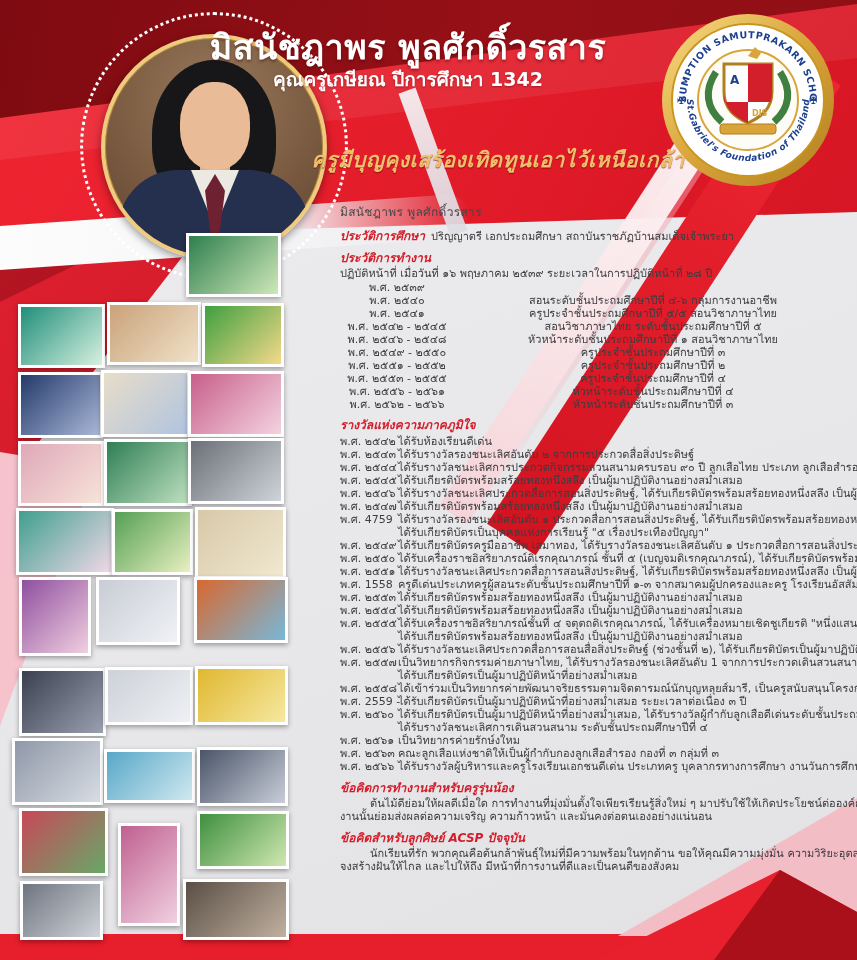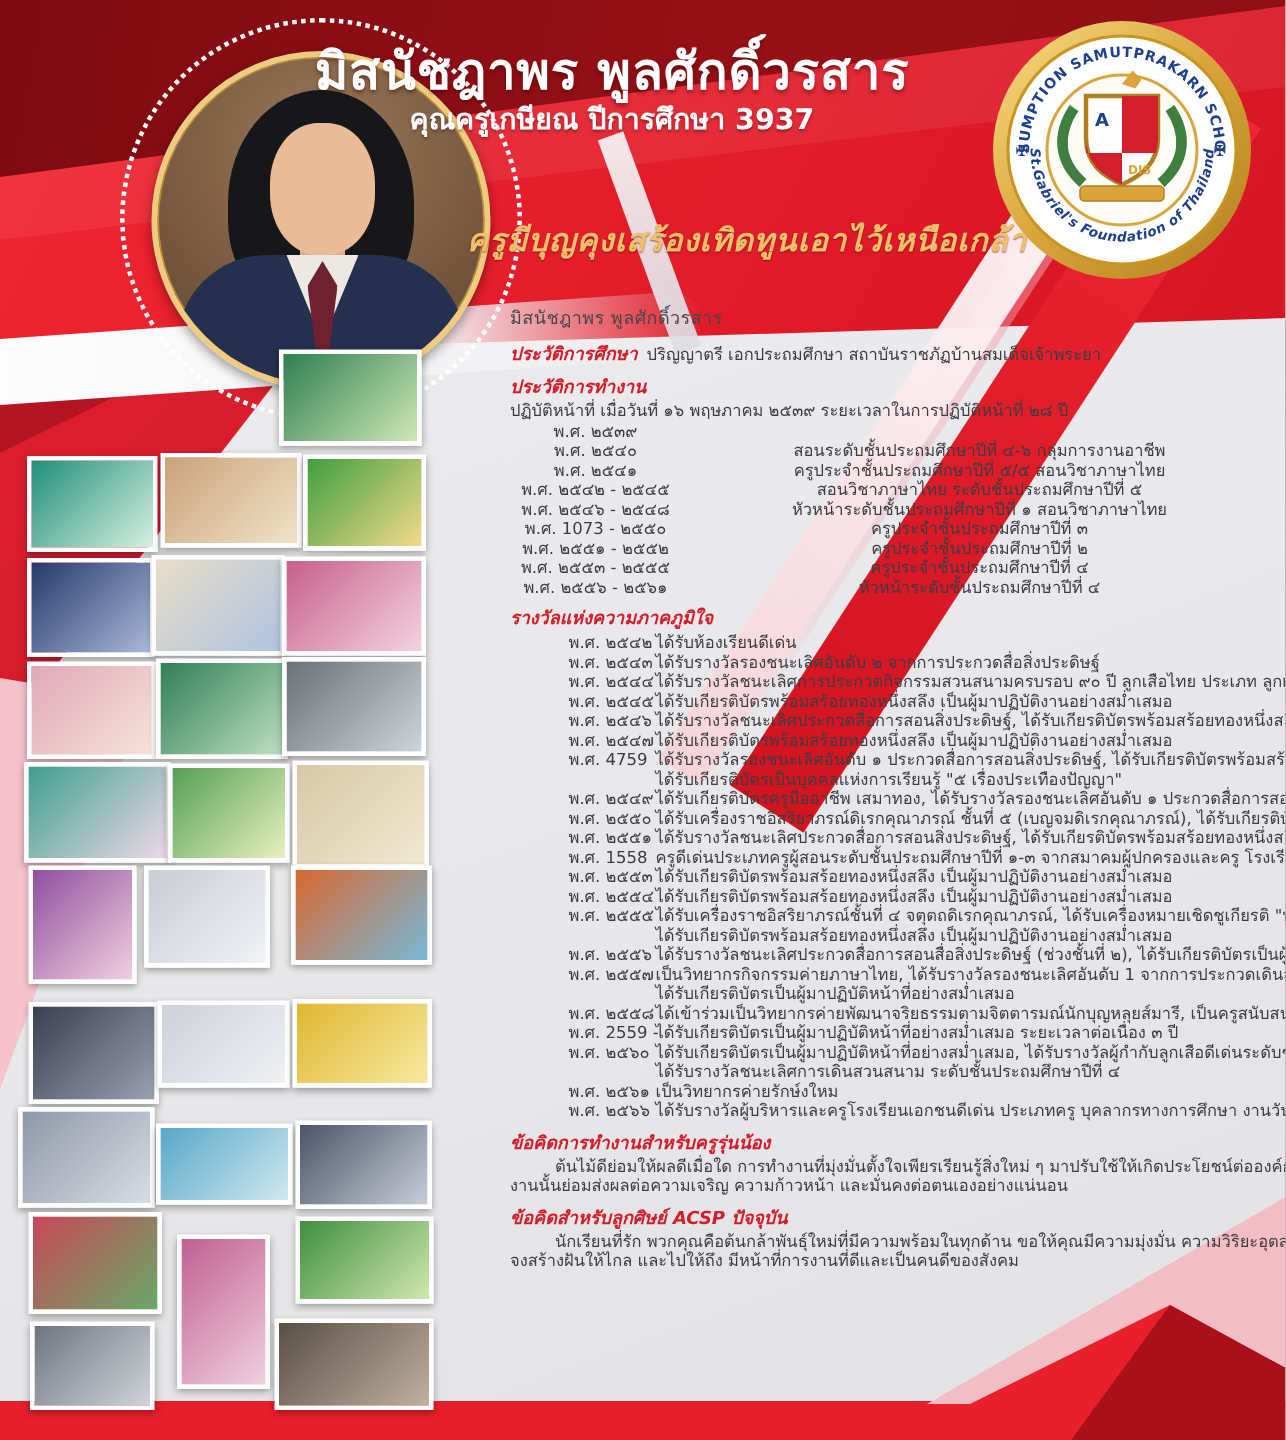--- a/index.html
+++ b/index.html
@@ -150,7 +150,7 @@
   </div>
 
   <div class="abs" id="hdr-title">มิสนัชฎาพร พูลศักดิ์วรสาร</div>
-  <div class="abs" id="hdr-sub">คุณครูเกษียณ ปีการศึกษา 3937</div>
+  <div class="abs" id="hdr-sub">คุณครูเกษียณ ปีการศึกษา 1342</div>
   <div class="abs" id="motto">ครูมีบุญคุงเสร้องเทิดทูนเอาไว้เหนือเกล้า</div>
 
   <div id="collage">

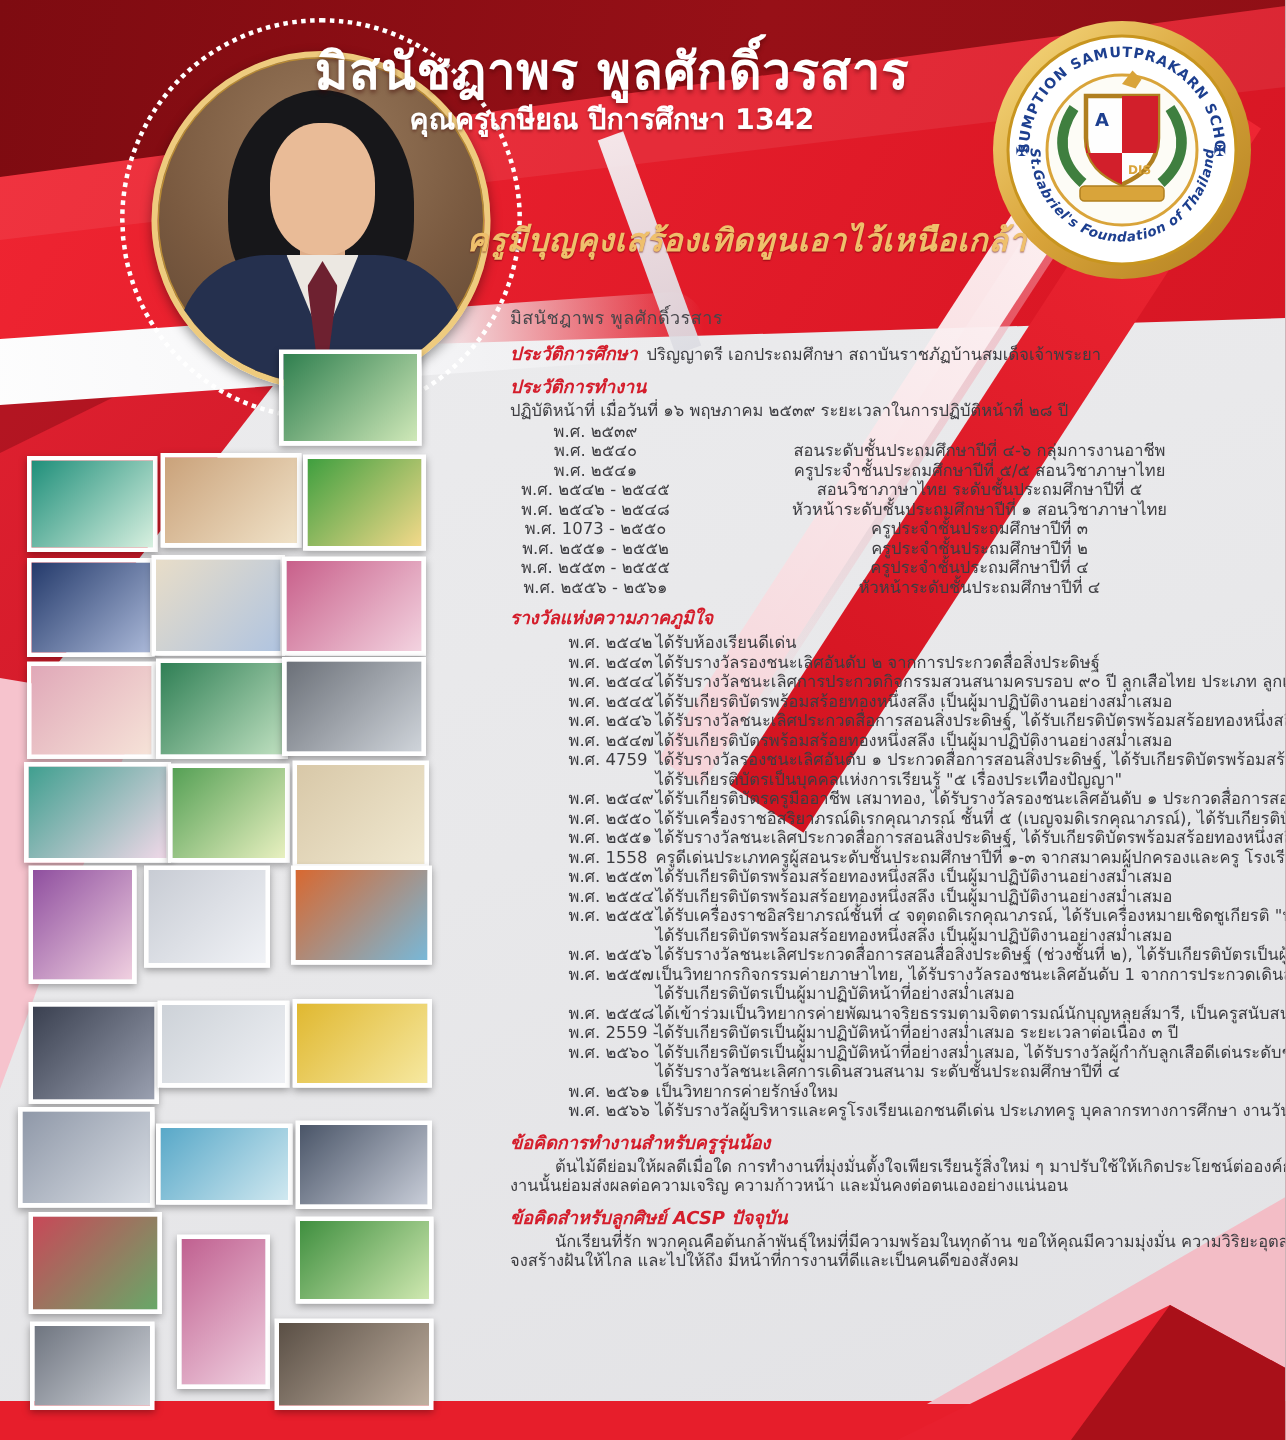--- a/index.html
+++ b/index.html
@@ -213,7 +213,7 @@
           <span class="desc">หัวหน้าระดับชั้นประถมศึกษาปีที่ ๑ สอนวิชาภาษาไทย</span>
         </div>
         <div class="trow">
-          <span class="year">พ.ศ. 1073 - ๒๕๕๐</span>
+          <span class="year">พ.ศ. ๒๕๔๙ - ๒๕๕๐</span>
           <span class="desc">ครูประจำชั้นประถมศึกษาปีที่ ๓</span>
         </div>
         <div class="trow">

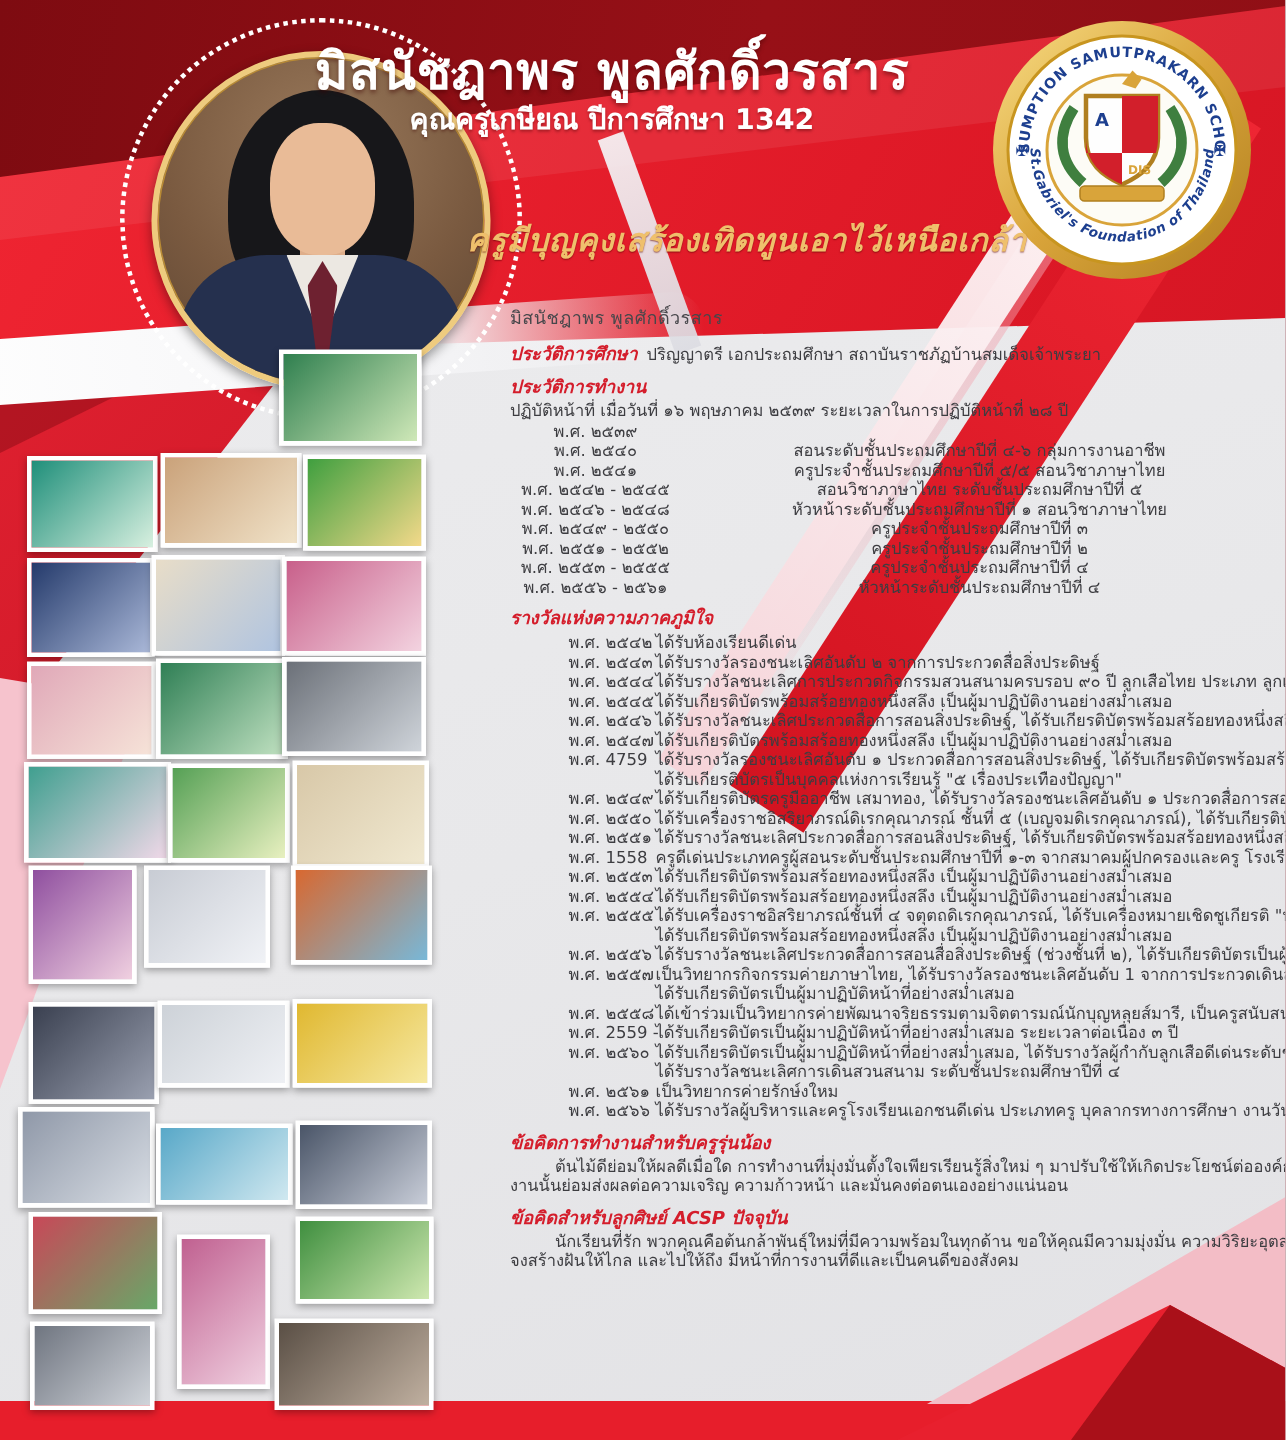--- a/index.html
+++ b/index.html
@@ -228,6 +228,10 @@
           <span class="year">พ.ศ. ๒๕๕๖ - ๒๕๖๑</span>
           <span class="desc">หัวหน้าระดับชั้นประถมศึกษาปีที่ ๔</span>
         </div>
+        <div class="trow">
+          <span class="year">พ.ศ. ๒๕๖๒ - ๒๕๖๖</span>
+          <span class="desc">หัวหน้าระดับชั้นประถมศึกษาปีที่ ๓</span>
+        </div>
       </div>
 
     <div class="sec-head" id="awards-head">รางวัลแห่งความภาคภูมิใจ</div>

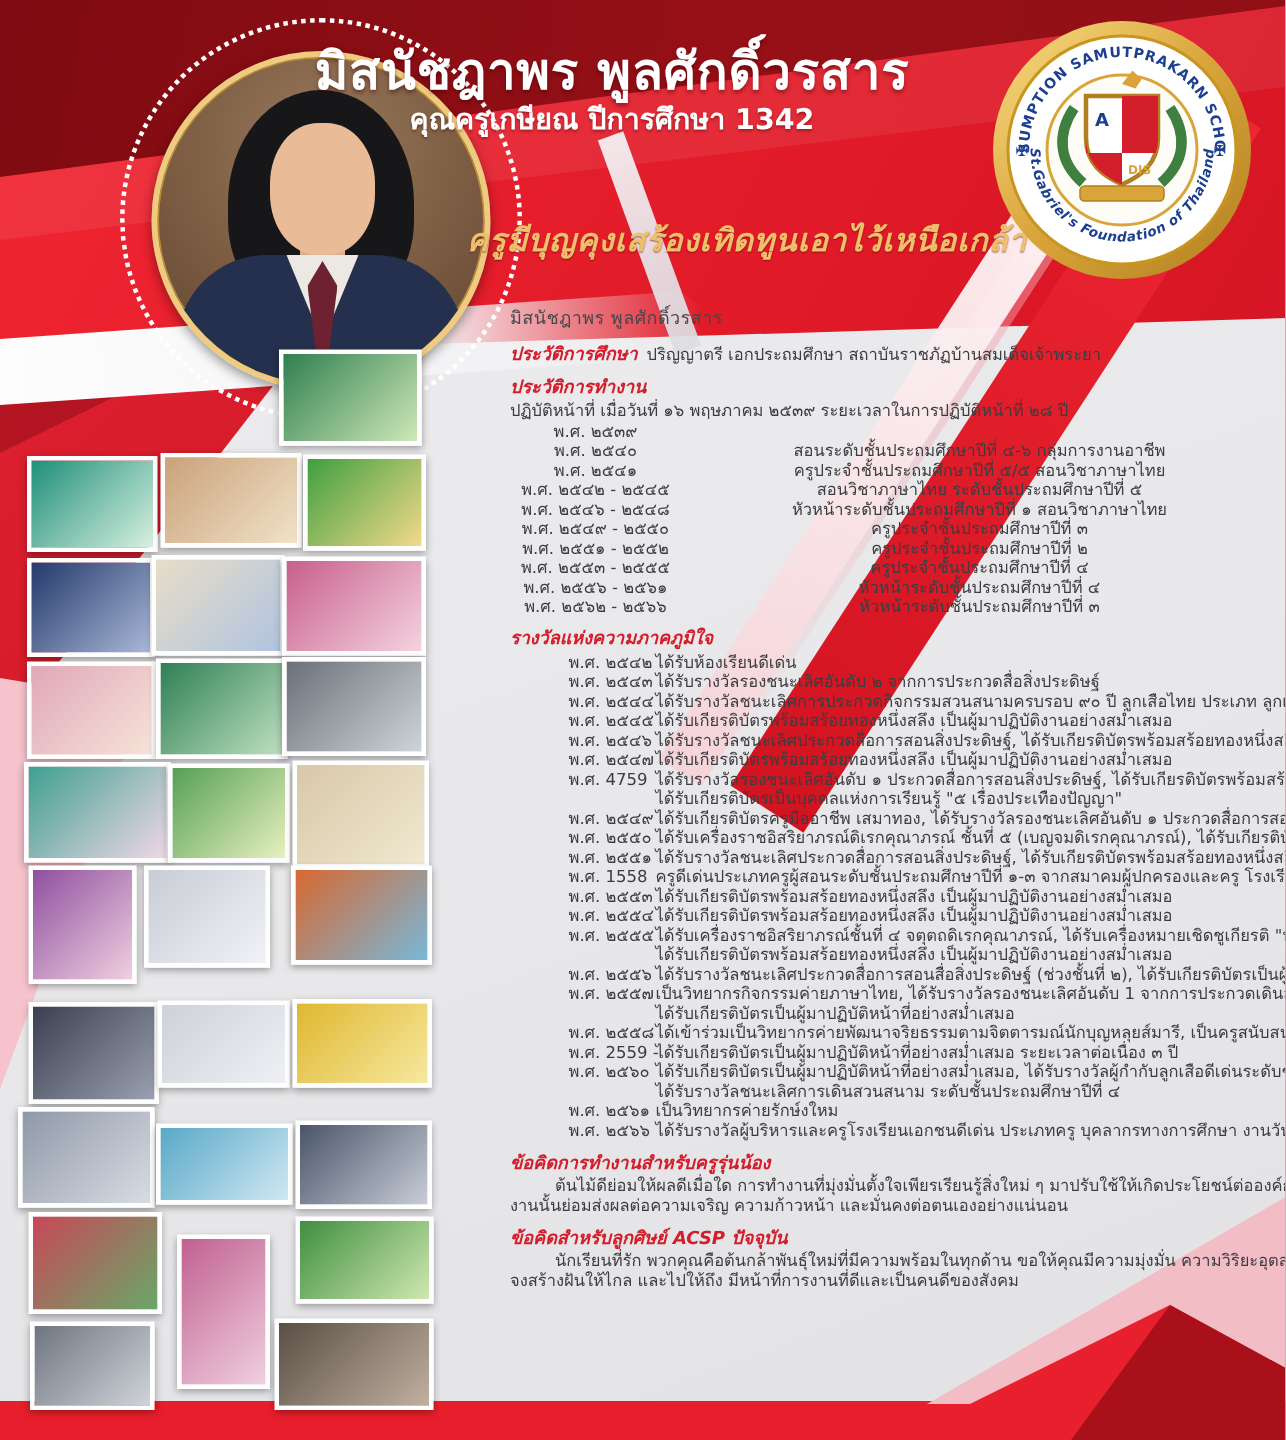--- a/index.html
+++ b/index.html
@@ -73,7 +73,7 @@
   .trow{display:grid;grid-template-columns:114px 1fr;text-align:center;}
   .trow .year, .trow .desc{white-space:nowrap;}
   .arow{display:grid;grid-template-columns:58px 1fr;}
-  .arow .year, .arow .desc{white-space:nowrap;margin-left:39px;}
+  .arow .year, .arow .desc{white-space:nowrap;}
   #awards-head{margin-top:8px;margin-bottom:3px;}
   .advice-head{margin-top:9px;margin-bottom:2px;}
   .advice-line{white-space:nowrap;}

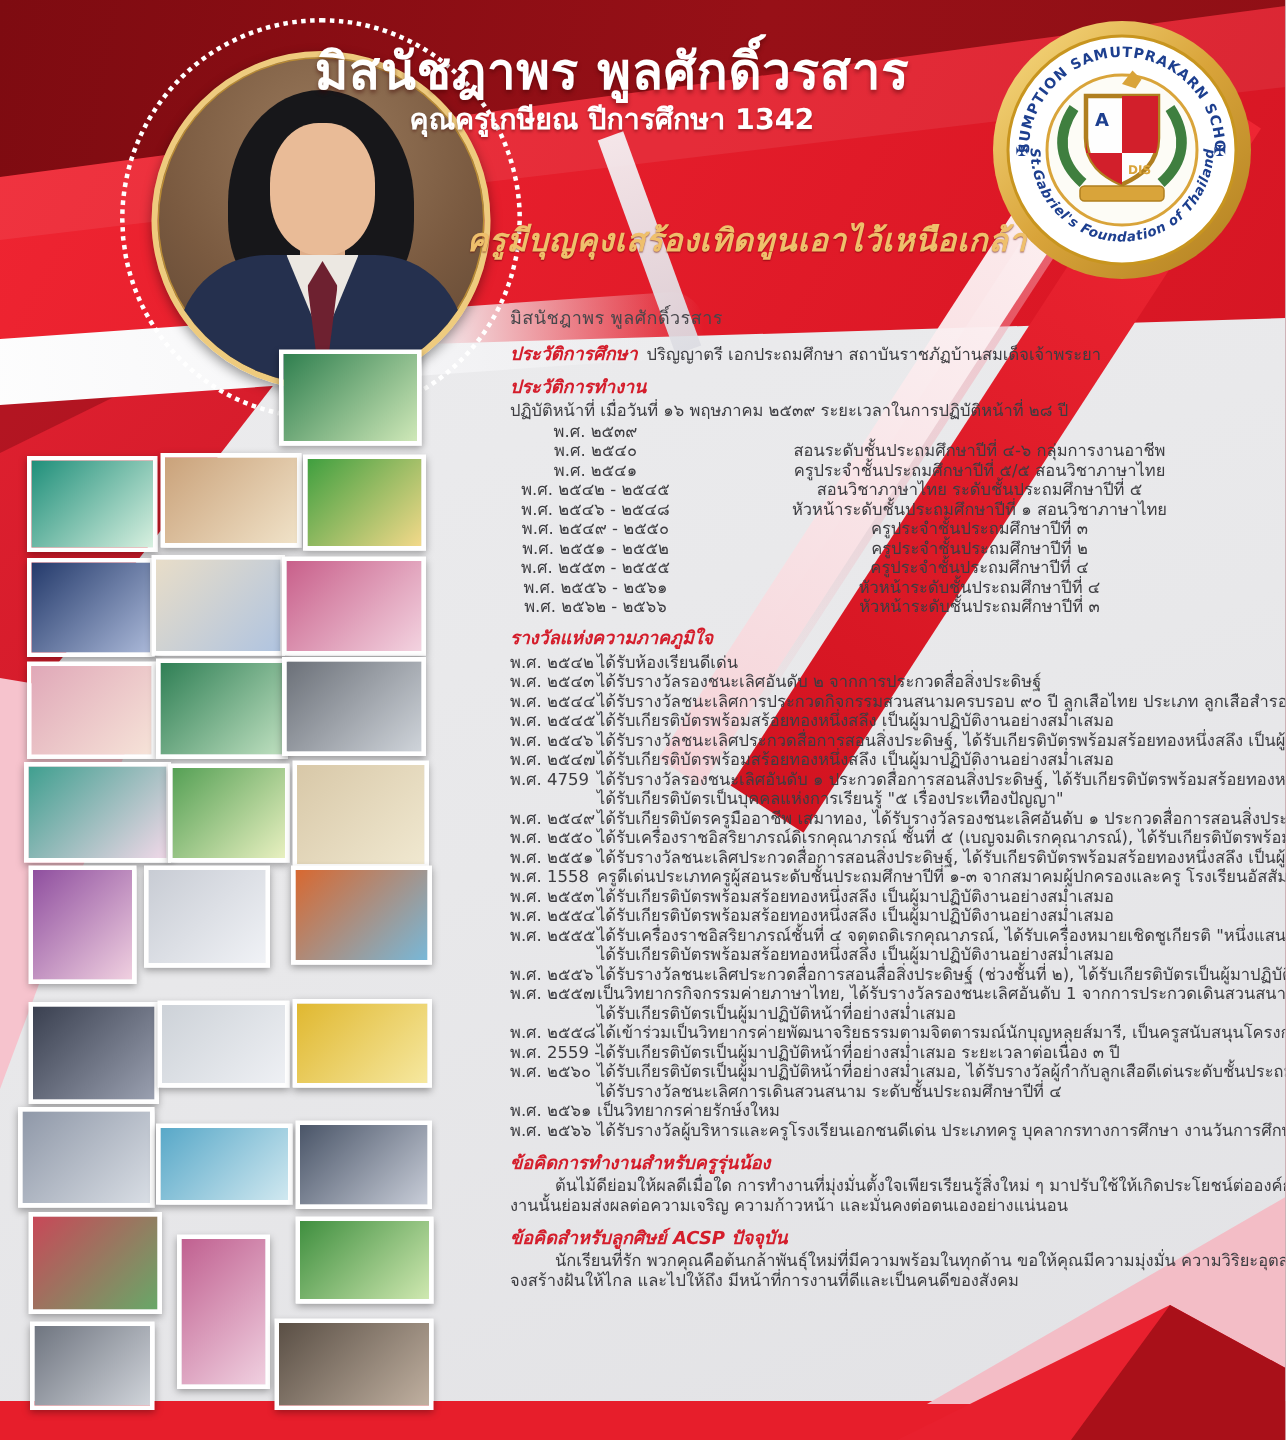--- a/index.html
+++ b/index.html
@@ -336,6 +336,10 @@
           <span class="desc">เป็นวิทยากรค่ายรักษ์งใหม</span>
         </div>
         <div class="arow">
+          <span class="year">พ.ศ. ๒๕๖๓</span>
+          <span class="desc">คณะลูกเสือแห่งชาติให้เป็นผู้กำกับกองลูกเสือสำรอง กองที่ ๓ กลุ่มที่ ๓</span>
+        </div>
+        <div class="arow">
           <span class="year">พ.ศ. ๒๕๖๖</span>
           <span class="desc">ได้รับรางวัลผู้บริหารและครูโรงเรียนเอกชนดีเด่น ประเภทครู บุคลากรทางการศึกษา งานวันการศึกษาเอกชน</span>
         </div>

